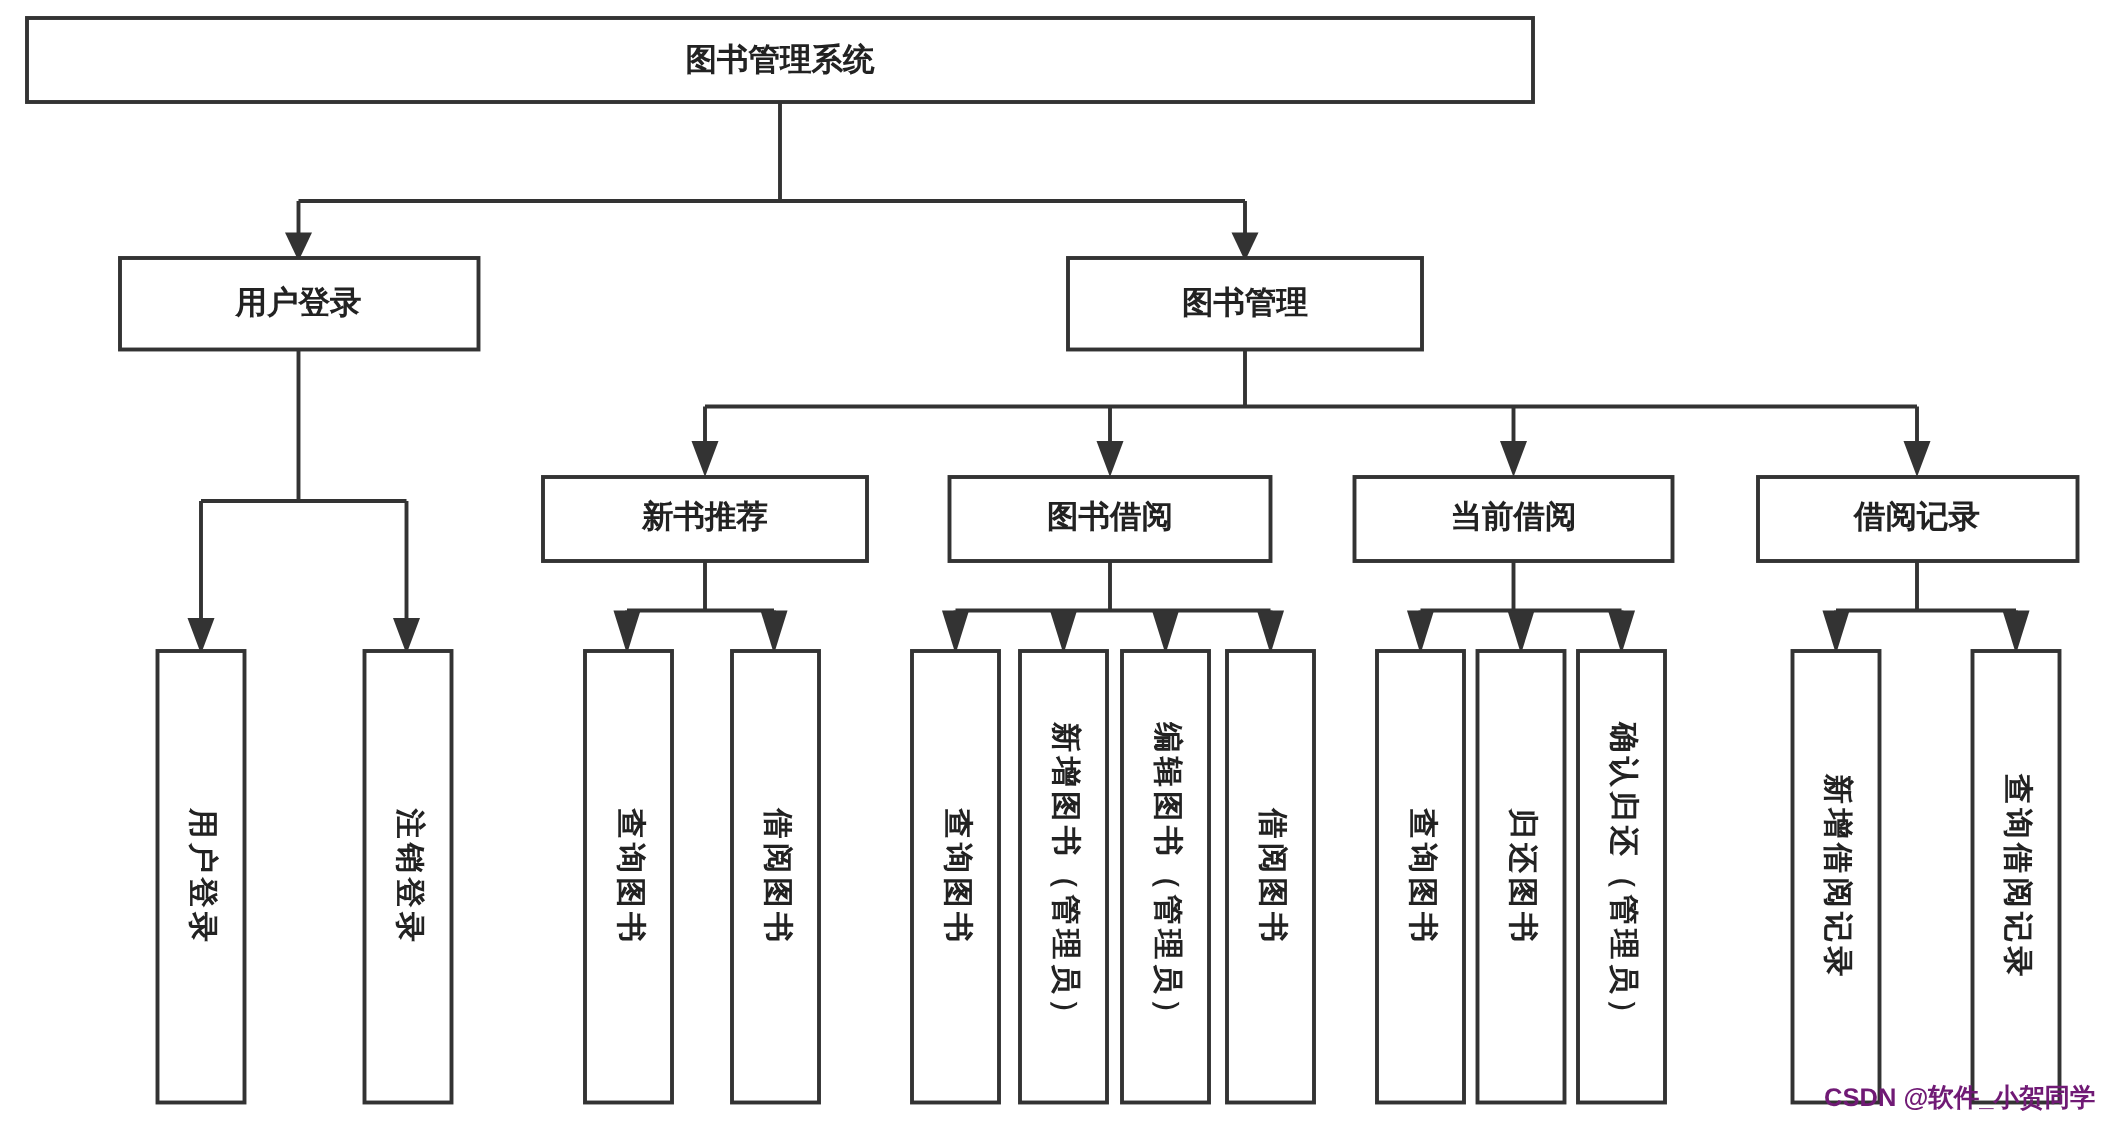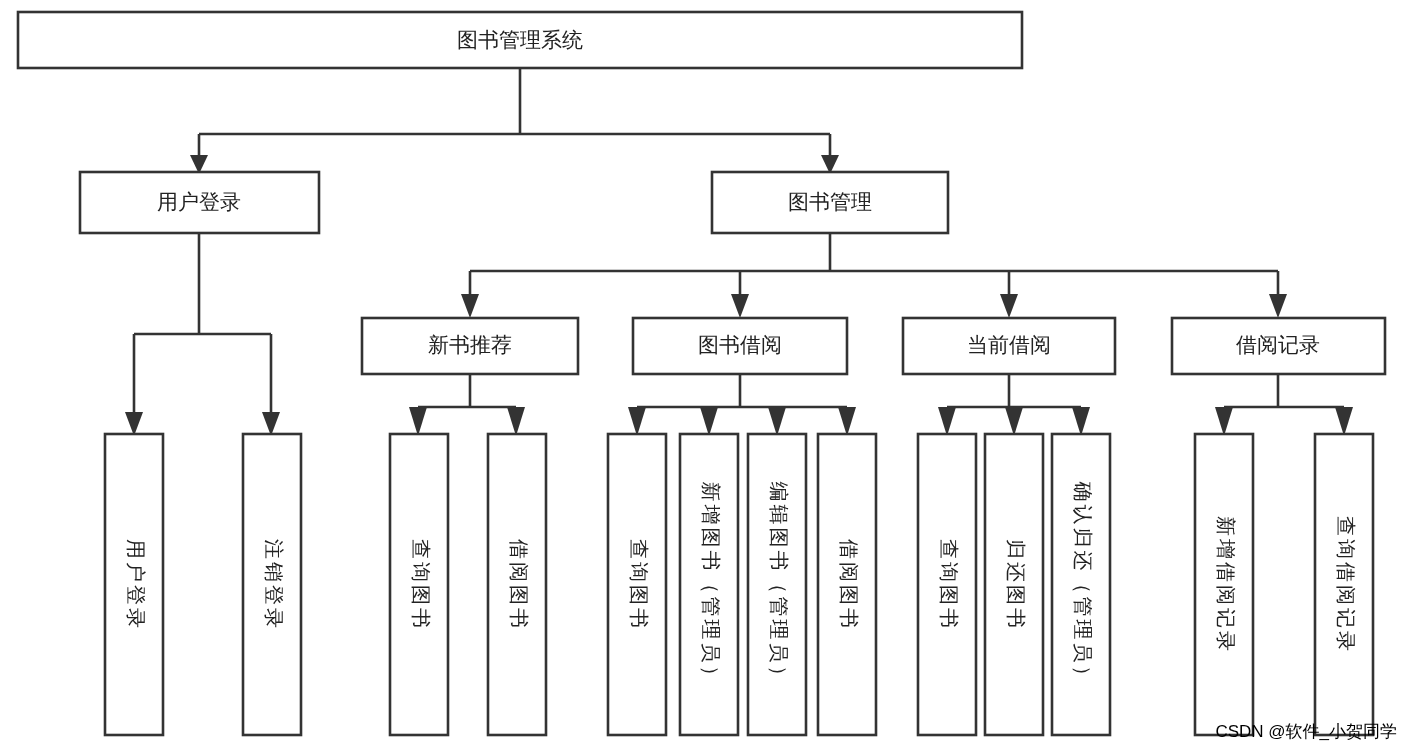--- a/index.html
+++ b/index.html
@@ -18,6 +18,7 @@
     position: relative;
     width: 1405px;
     height: 747px;
+    font-weight: bold;
   }
   svg.diagram {
     position: absolute;

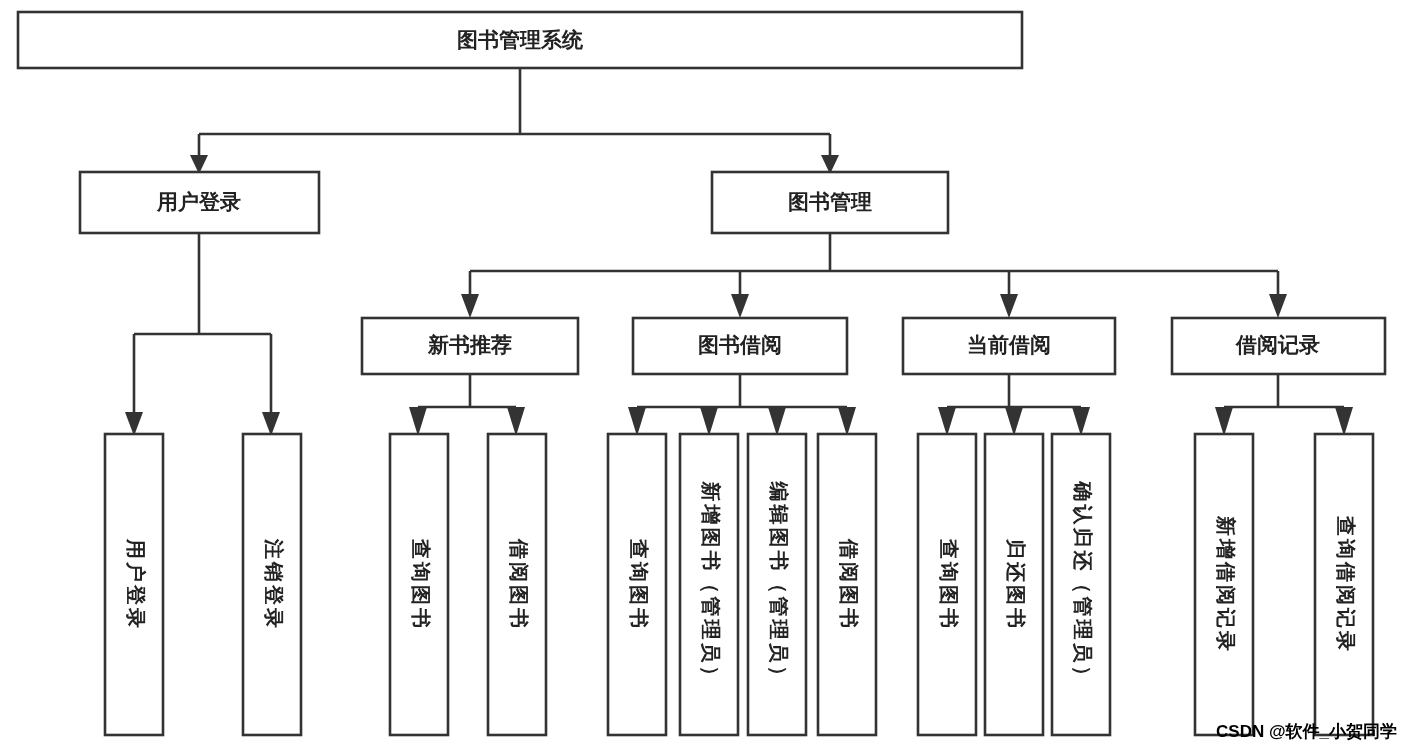--- a/index.html
+++ b/index.html
@@ -60,7 +60,7 @@
     bottom: 4px;
     font-family: "Liberation Sans", "DejaVu Sans", sans-serif;
     font-size: 17px;
-    color: #000000;
+    color: #701a75;
     white-space: nowrap;
     user-select: none;
   }

